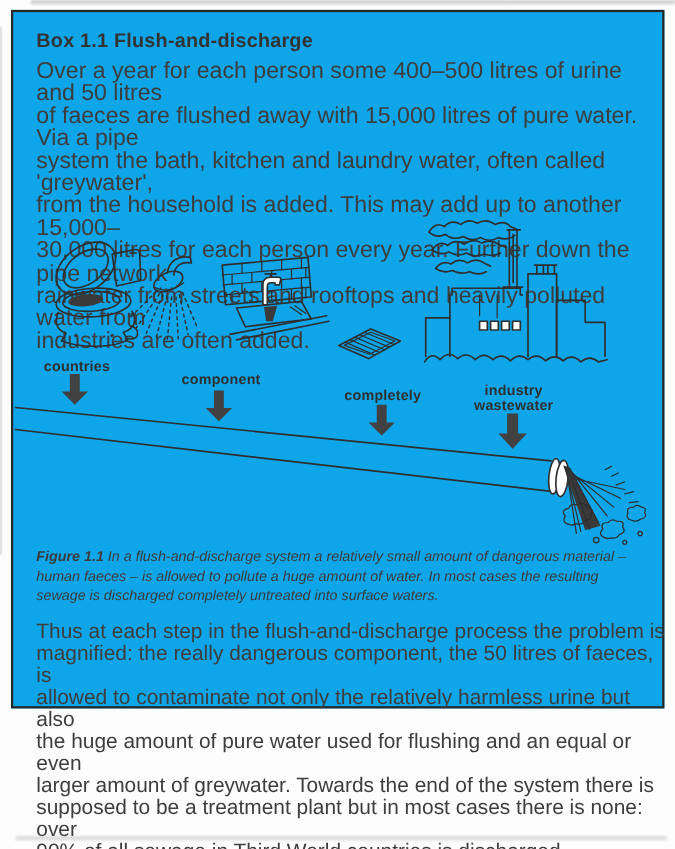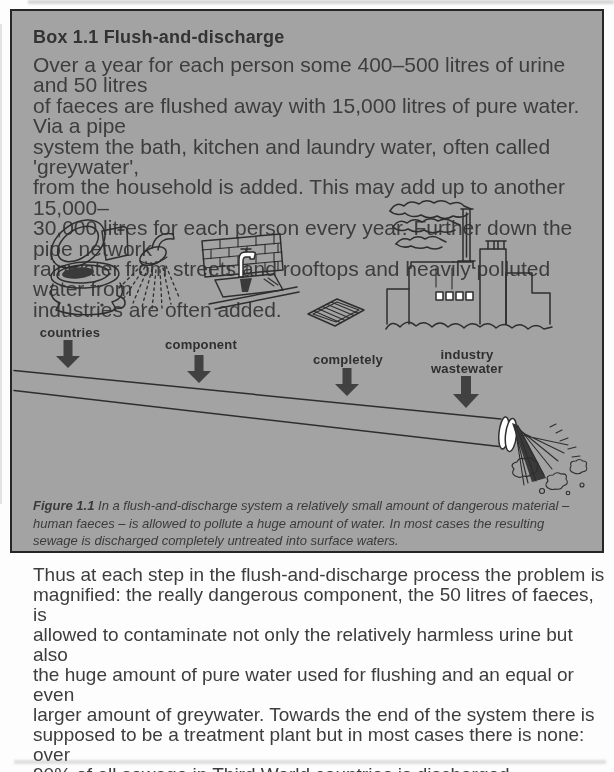--- a/index.html
+++ b/index.html
@@ -9,8 +9,8 @@
     font-family:"Liberation Sans", sans-serif;
   }
   .box {
-    position:absolute; left:10px; top:9px; width:594px; height:544px;
-    border:2px solid #262626; background:#a3a3a3; box-sizing:border-box;
+    position:absolute; left:10px; top:9px; width:594px; height:635px;
+    border:2px solid #262626; background:#0ea5e9; box-sizing:border-box;
   }
   .box-title {
     position:absolute; left:21px; top:16px;

